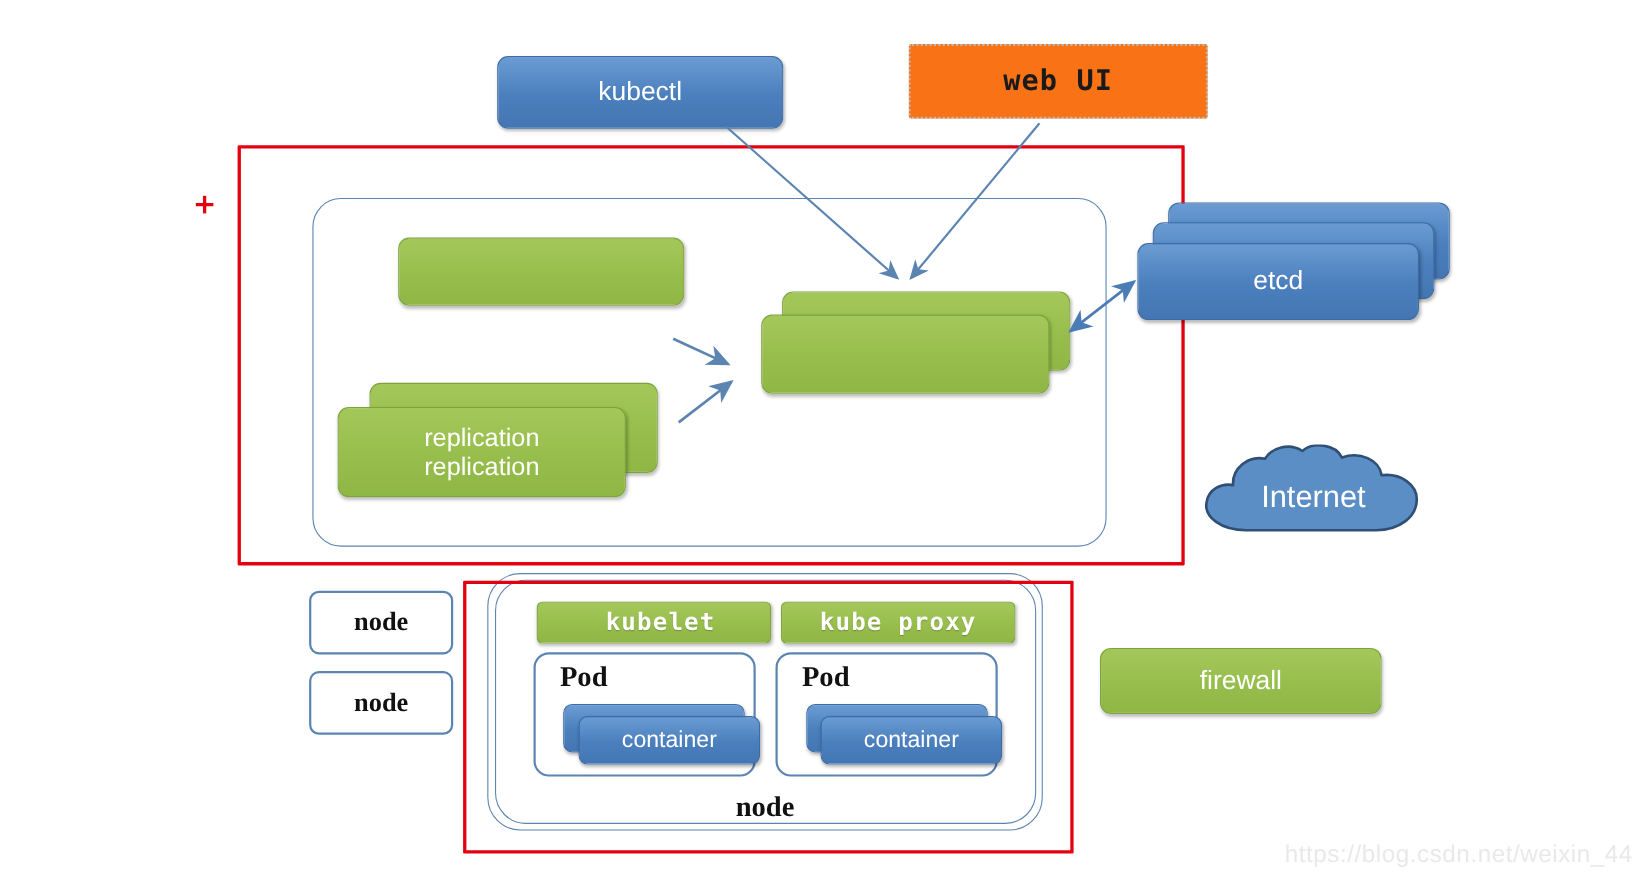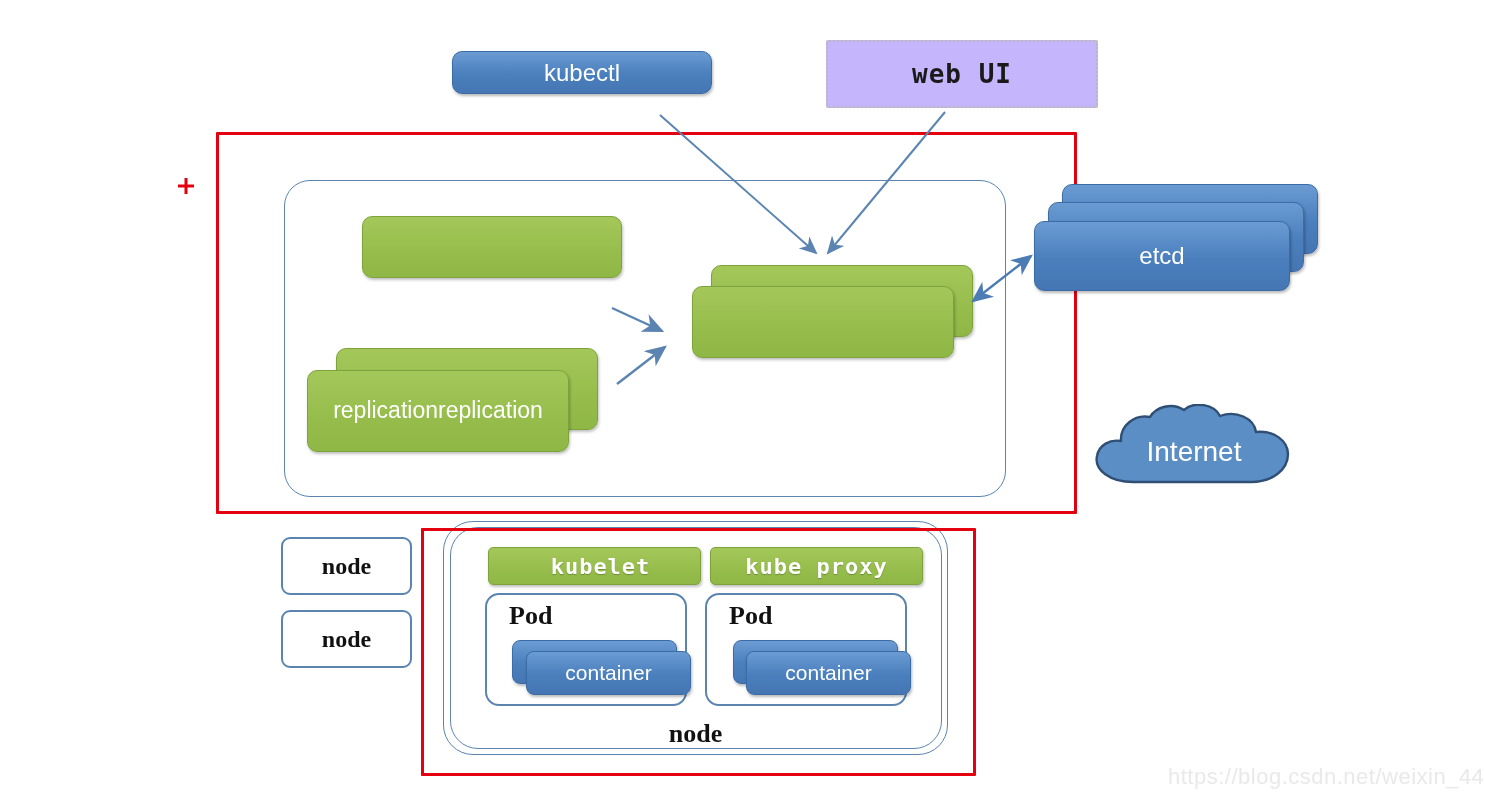--- a/index.html
+++ b/index.html
@@ -72,7 +72,7 @@
 
 <div id="stage">
 
-  <div class="abs blue-box" style="left:452px;top:51px;width:260px;height:43px;">
+  <div class="abs blue-box" style="left:452px;top:51px;width:260px;height:66px;">
     <span class="lbl-sans" style="font-size:24px;">kubectl</span>
   </div>
 

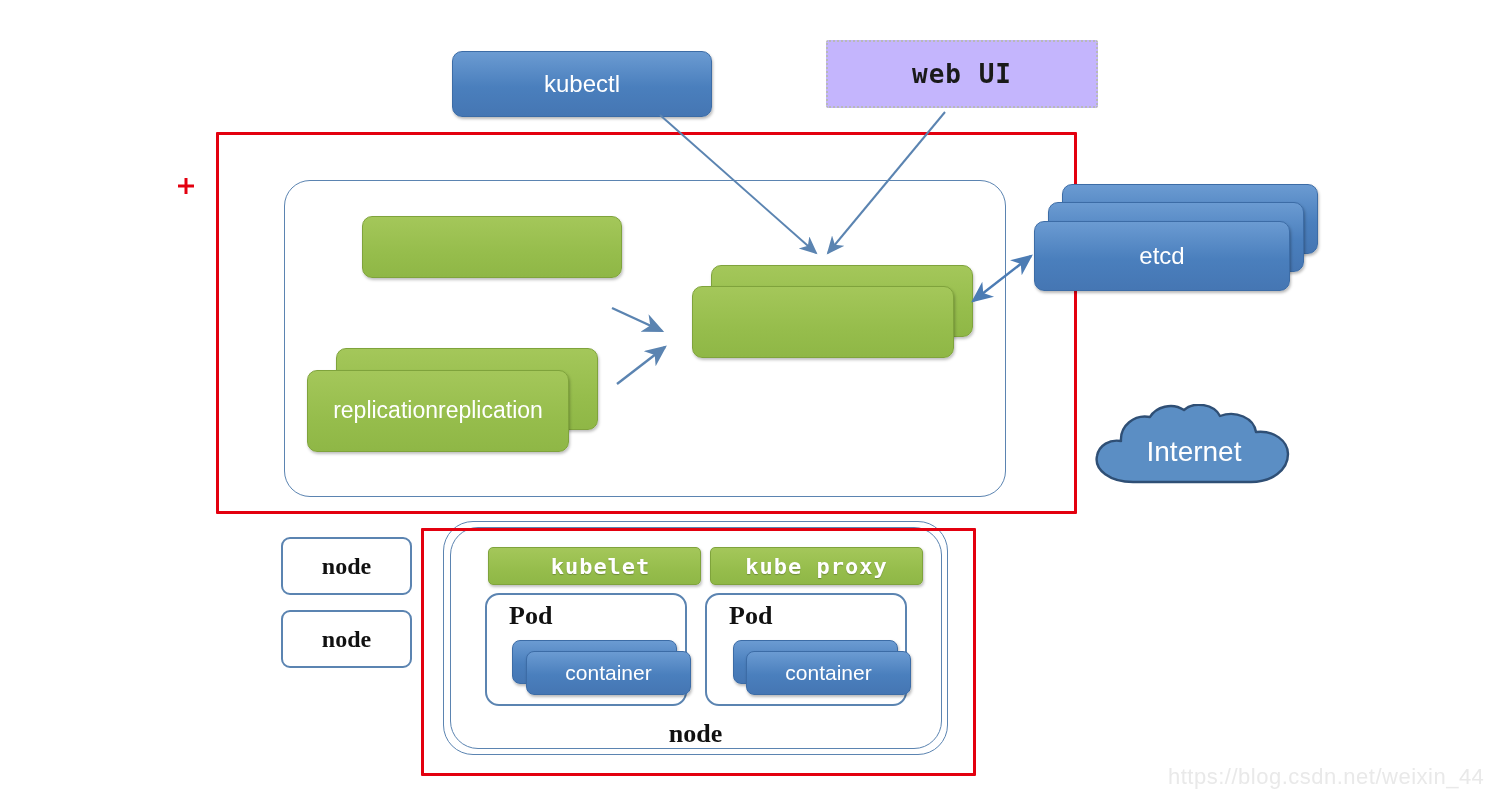--- a/index.html
+++ b/index.html
@@ -46,7 +46,7 @@
     border-radius:1px;
   }
   .dotted-box{
-    background:#c4b5fd;
+    background:#f97316;
     border:2px dotted #b9b9b9;
     border-radius:2px;
     display:flex;align-items:center;justify-content:center;

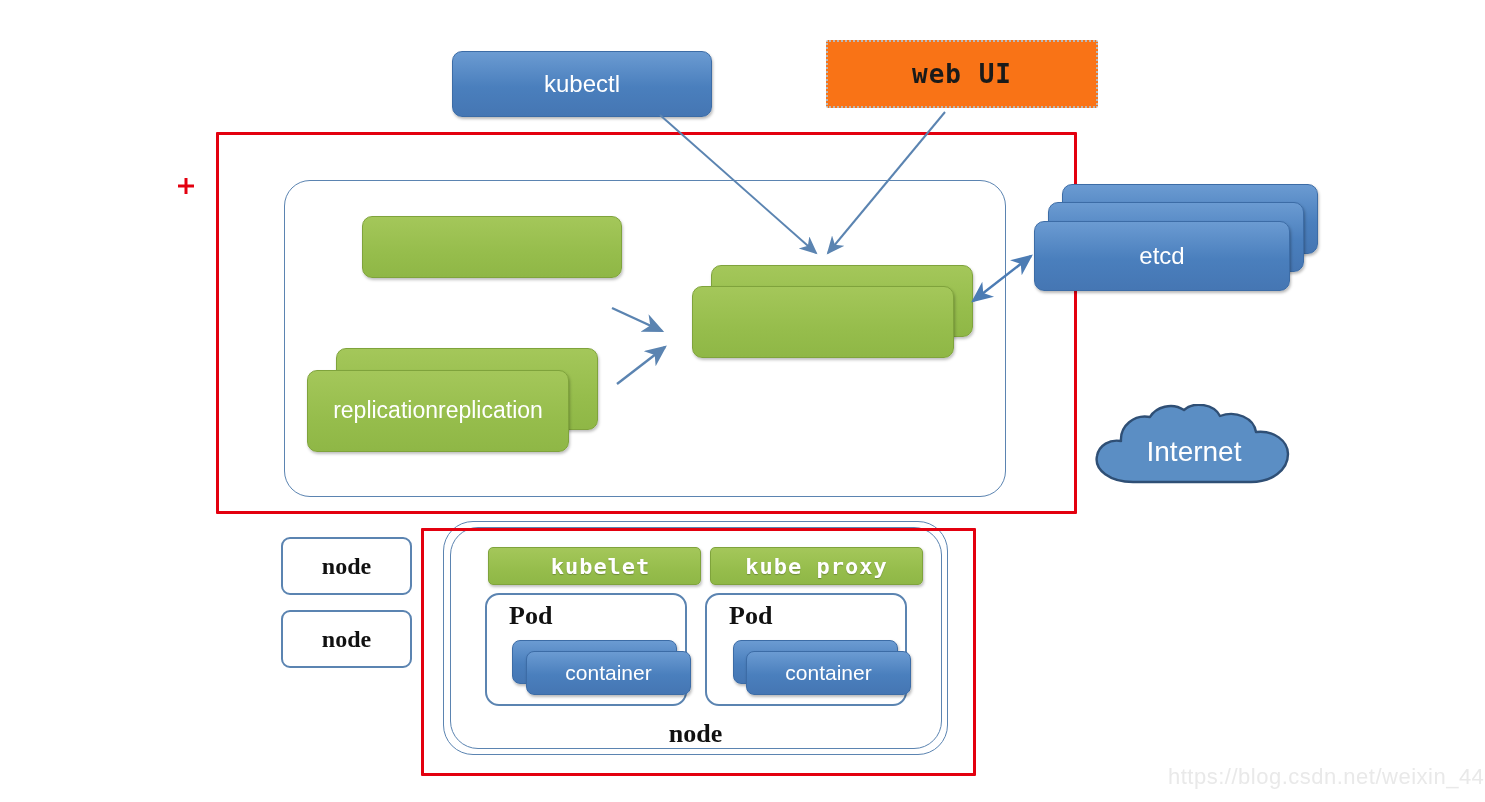--- a/index.html
+++ b/index.html
@@ -87,7 +87,7 @@
   <div class="abs green-box" style="left:362px;top:216px;width:260px;height:62px;"></div>
 
   <div class="abs green-box" style="left:336px;top:348px;width:262px;height:82px;"></div>
-  <div class="abs green-box" style="left:307px;top:370px;width:262px;height:82px;flex-direction:row;line-height:1.18;">
+  <div class="abs green-box" style="left:307px;top:370px;width:262px;height:82px;flex-direction:column;line-height:1.18;">
     <span class="lbl-sans" style="font-size:23px;">replication</span>
     <span class="lbl-sans" style="font-size:23px;">replication</span>
   </div>

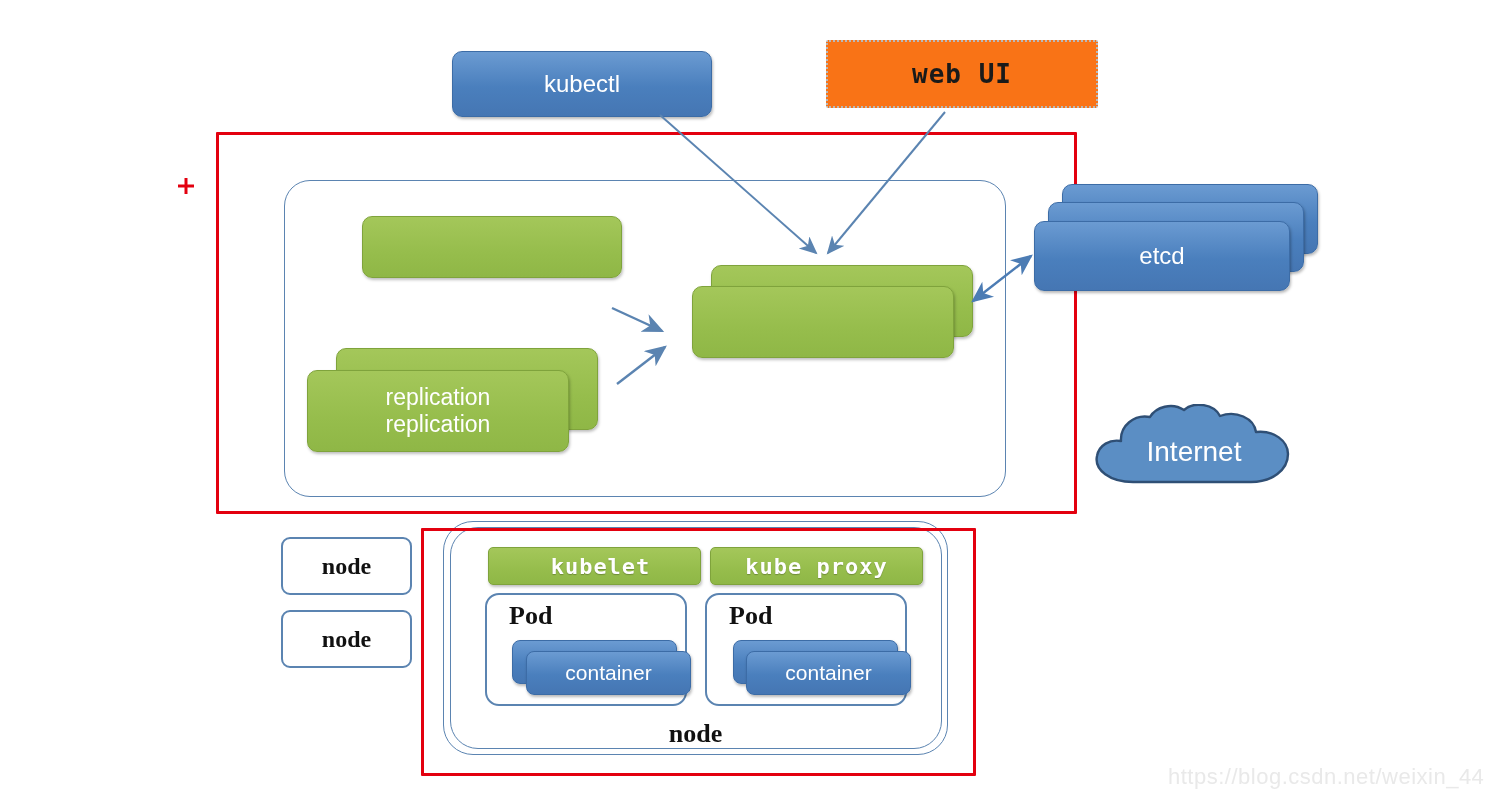--- a/index.html
+++ b/index.html
@@ -112,6 +112,9 @@
                  padding-top:4px;box-sizing:border-box;">Internet</span>
   </div>
 
+  <div class="abs green-box" style="left:1000px;top:589px;width:256px;height:60px;">
+    <span class="lbl-sans" style="font-size:24px;">firewall</span>
+  </div>
 
   <div class="abs white-box" style="left:281px;top:537px;width:131px;height:58px;">
     <span class="lbl-serif-bold" style="font-size:24px;">node</span>

